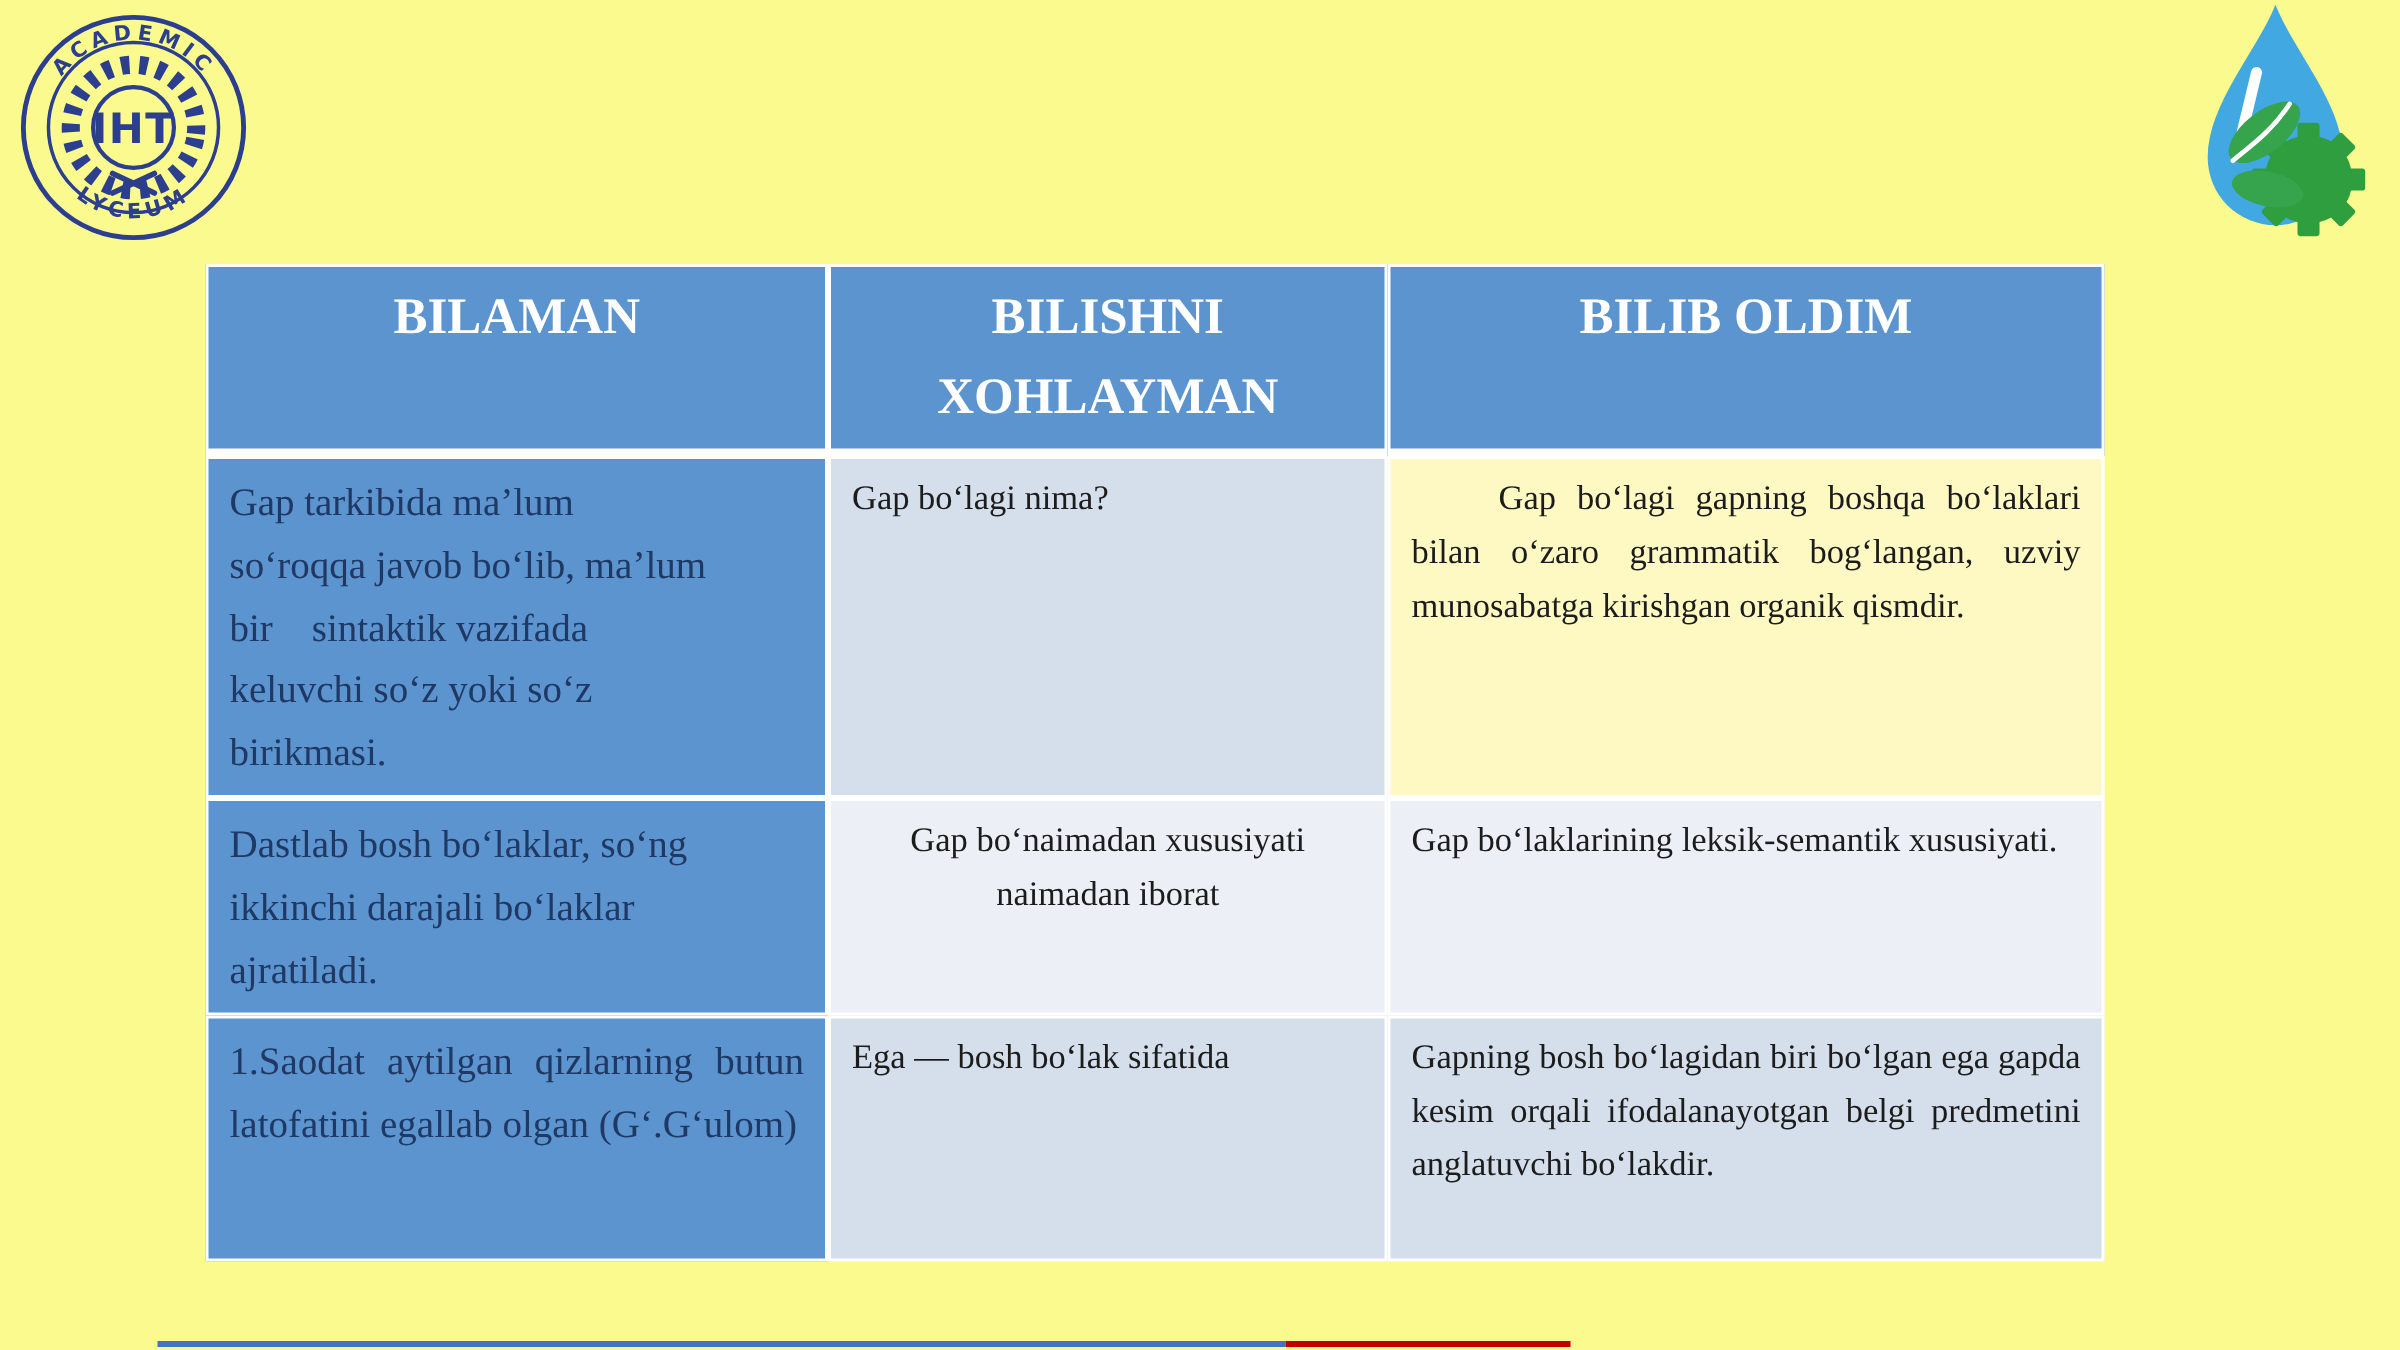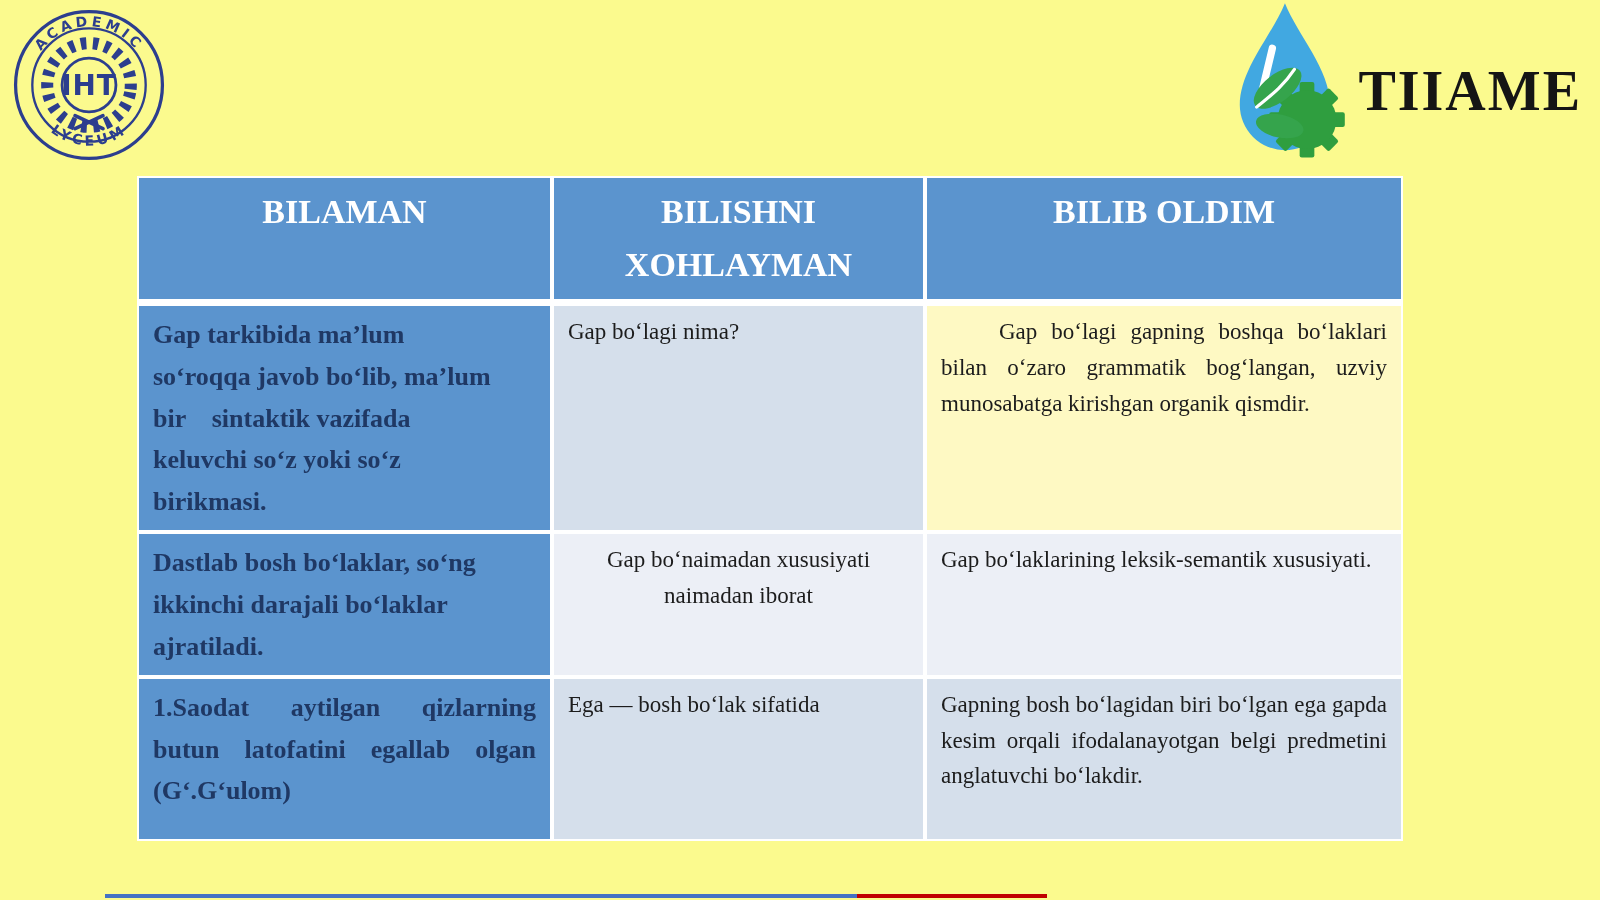--- a/index.html
+++ b/index.html
@@ -127,7 +127,6 @@
       </g>
       <path d="M28 102 C40 92 52 84 64 66" stroke="#ffffff" stroke-width="3" fill="none" stroke-linecap="round"></path>
     </svg>
-    <span class="wordmark">TIIAME</span>
   </div>
 
   <table class="kwl">

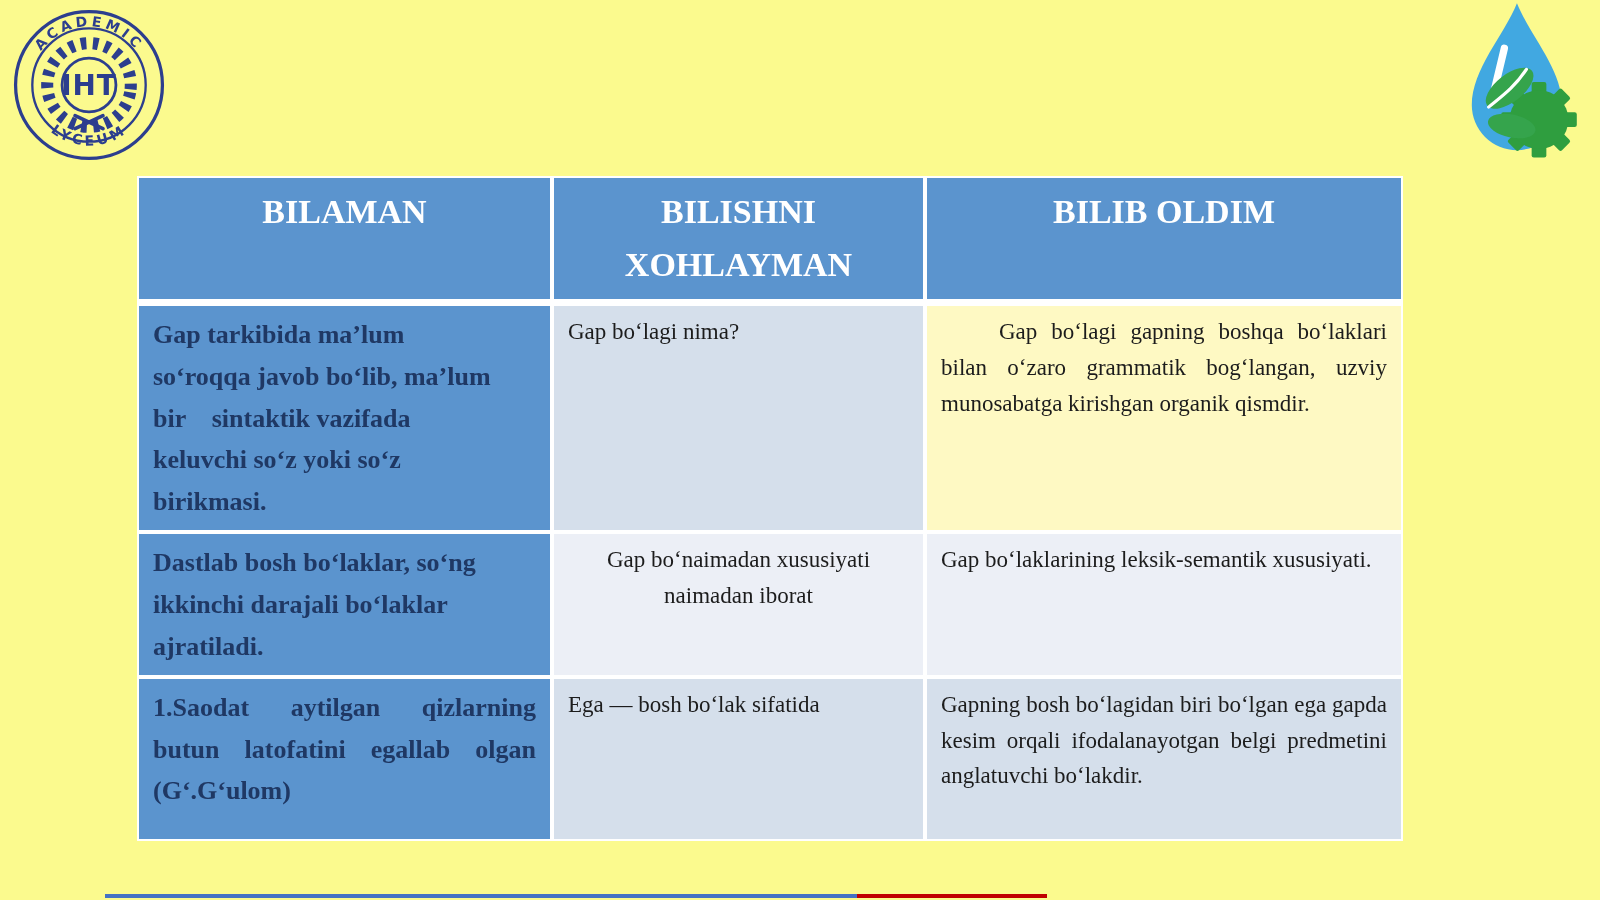--- a/index.html
+++ b/index.html
@@ -46,7 +46,7 @@
   td.know{
     background:#5b94ce;
     color:#1f3864;
-    font-weight:bold;
+    font-weight:normal;
     font-size:26px;
     line-height:1.6;
   }

